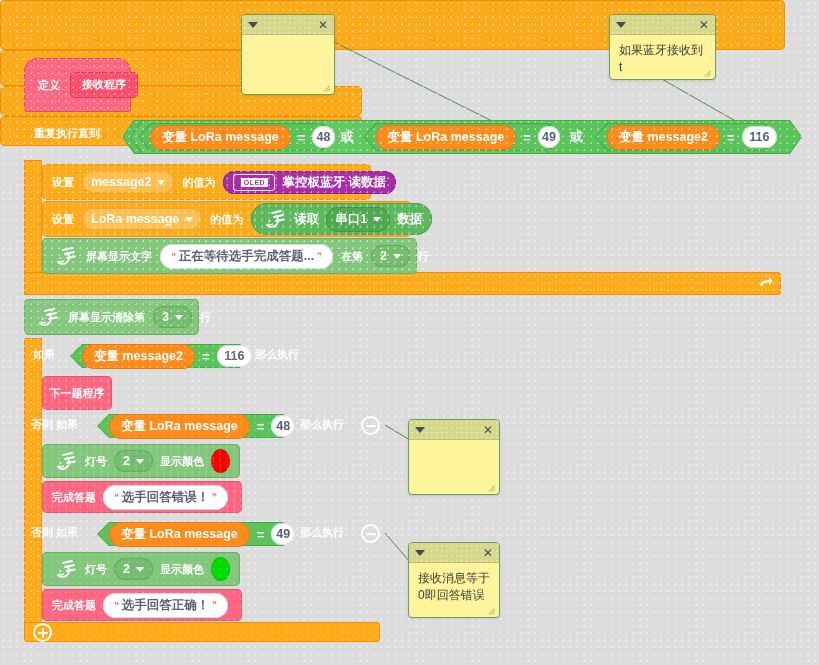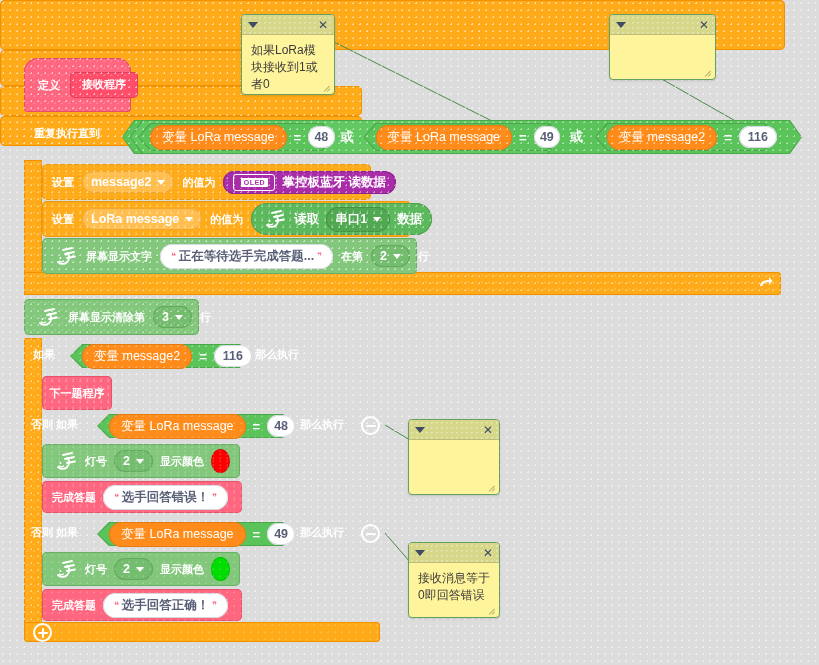--- a/index.html
+++ b/index.html
@@ -497,7 +497,6 @@
       <i class="tri"></i>
       <span class="x">✕</span>
     </div>
-    <div class="comment-body">如果LoRa模块接收到1或者0</div>
     <i class="resize-hd"></i>
   </div>
 

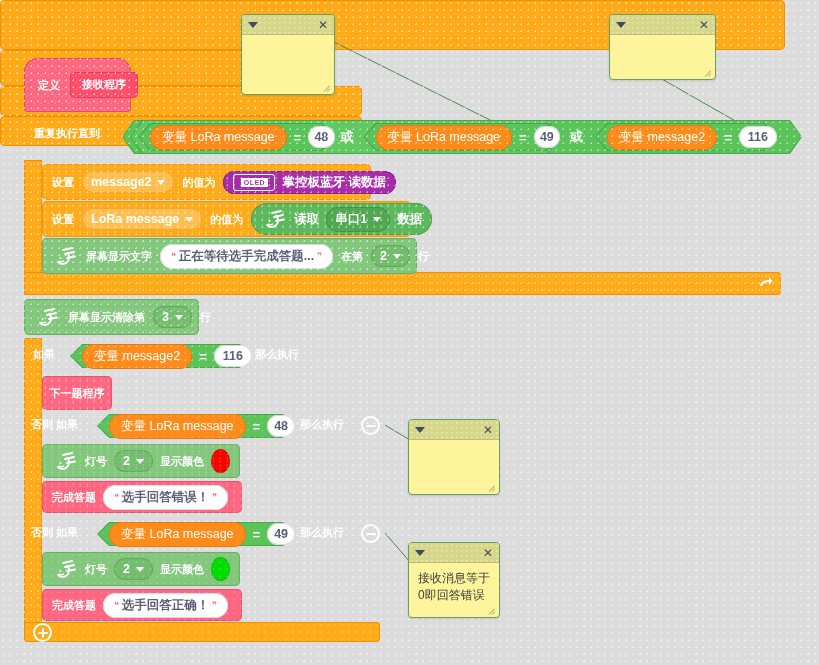--- a/index.html
+++ b/index.html
@@ -505,6 +505,7 @@
       <i class="tri"></i>
       <span class="x">✕</span>
     </div>
+    <div class="comment-body">如果蓝牙接收到t</div>
     <i class="resize-hd"></i>
   </div>
 

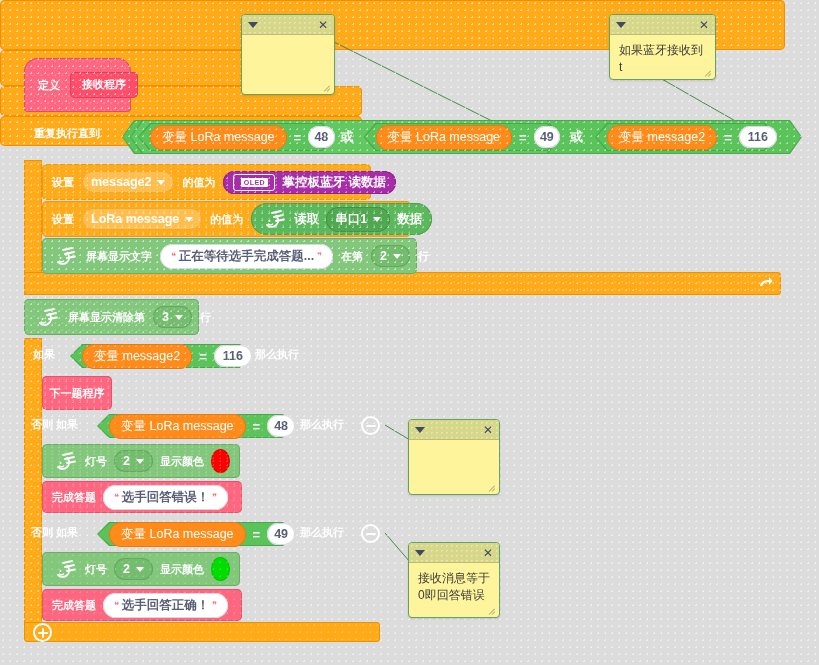--- a/index.html
+++ b/index.html
@@ -59,7 +59,7 @@
     display:inline-flex;align-items:center;justify-content:center;
     border-radius:999px;box-sizing:border-box;white-space:nowrap;
   }
-  .oval.var{background:#ff8c1a;color:#fff;font-weight:normal;font-size:12.5px;
+  .oval.var{background:#ff8c1a;color:#fff;font-weight:bold;font-size:12.5px;
     box-shadow:inset 0 0 0 1px #e57c10;padding:4px 12px;}
   .oval.num{background:#fff;color:#575e75;font-weight:bold;font-size:12.5px;
     box-shadow:inset 0 0 0 1px #d6d9e0;padding:4px 10px;min-width:18px;}

